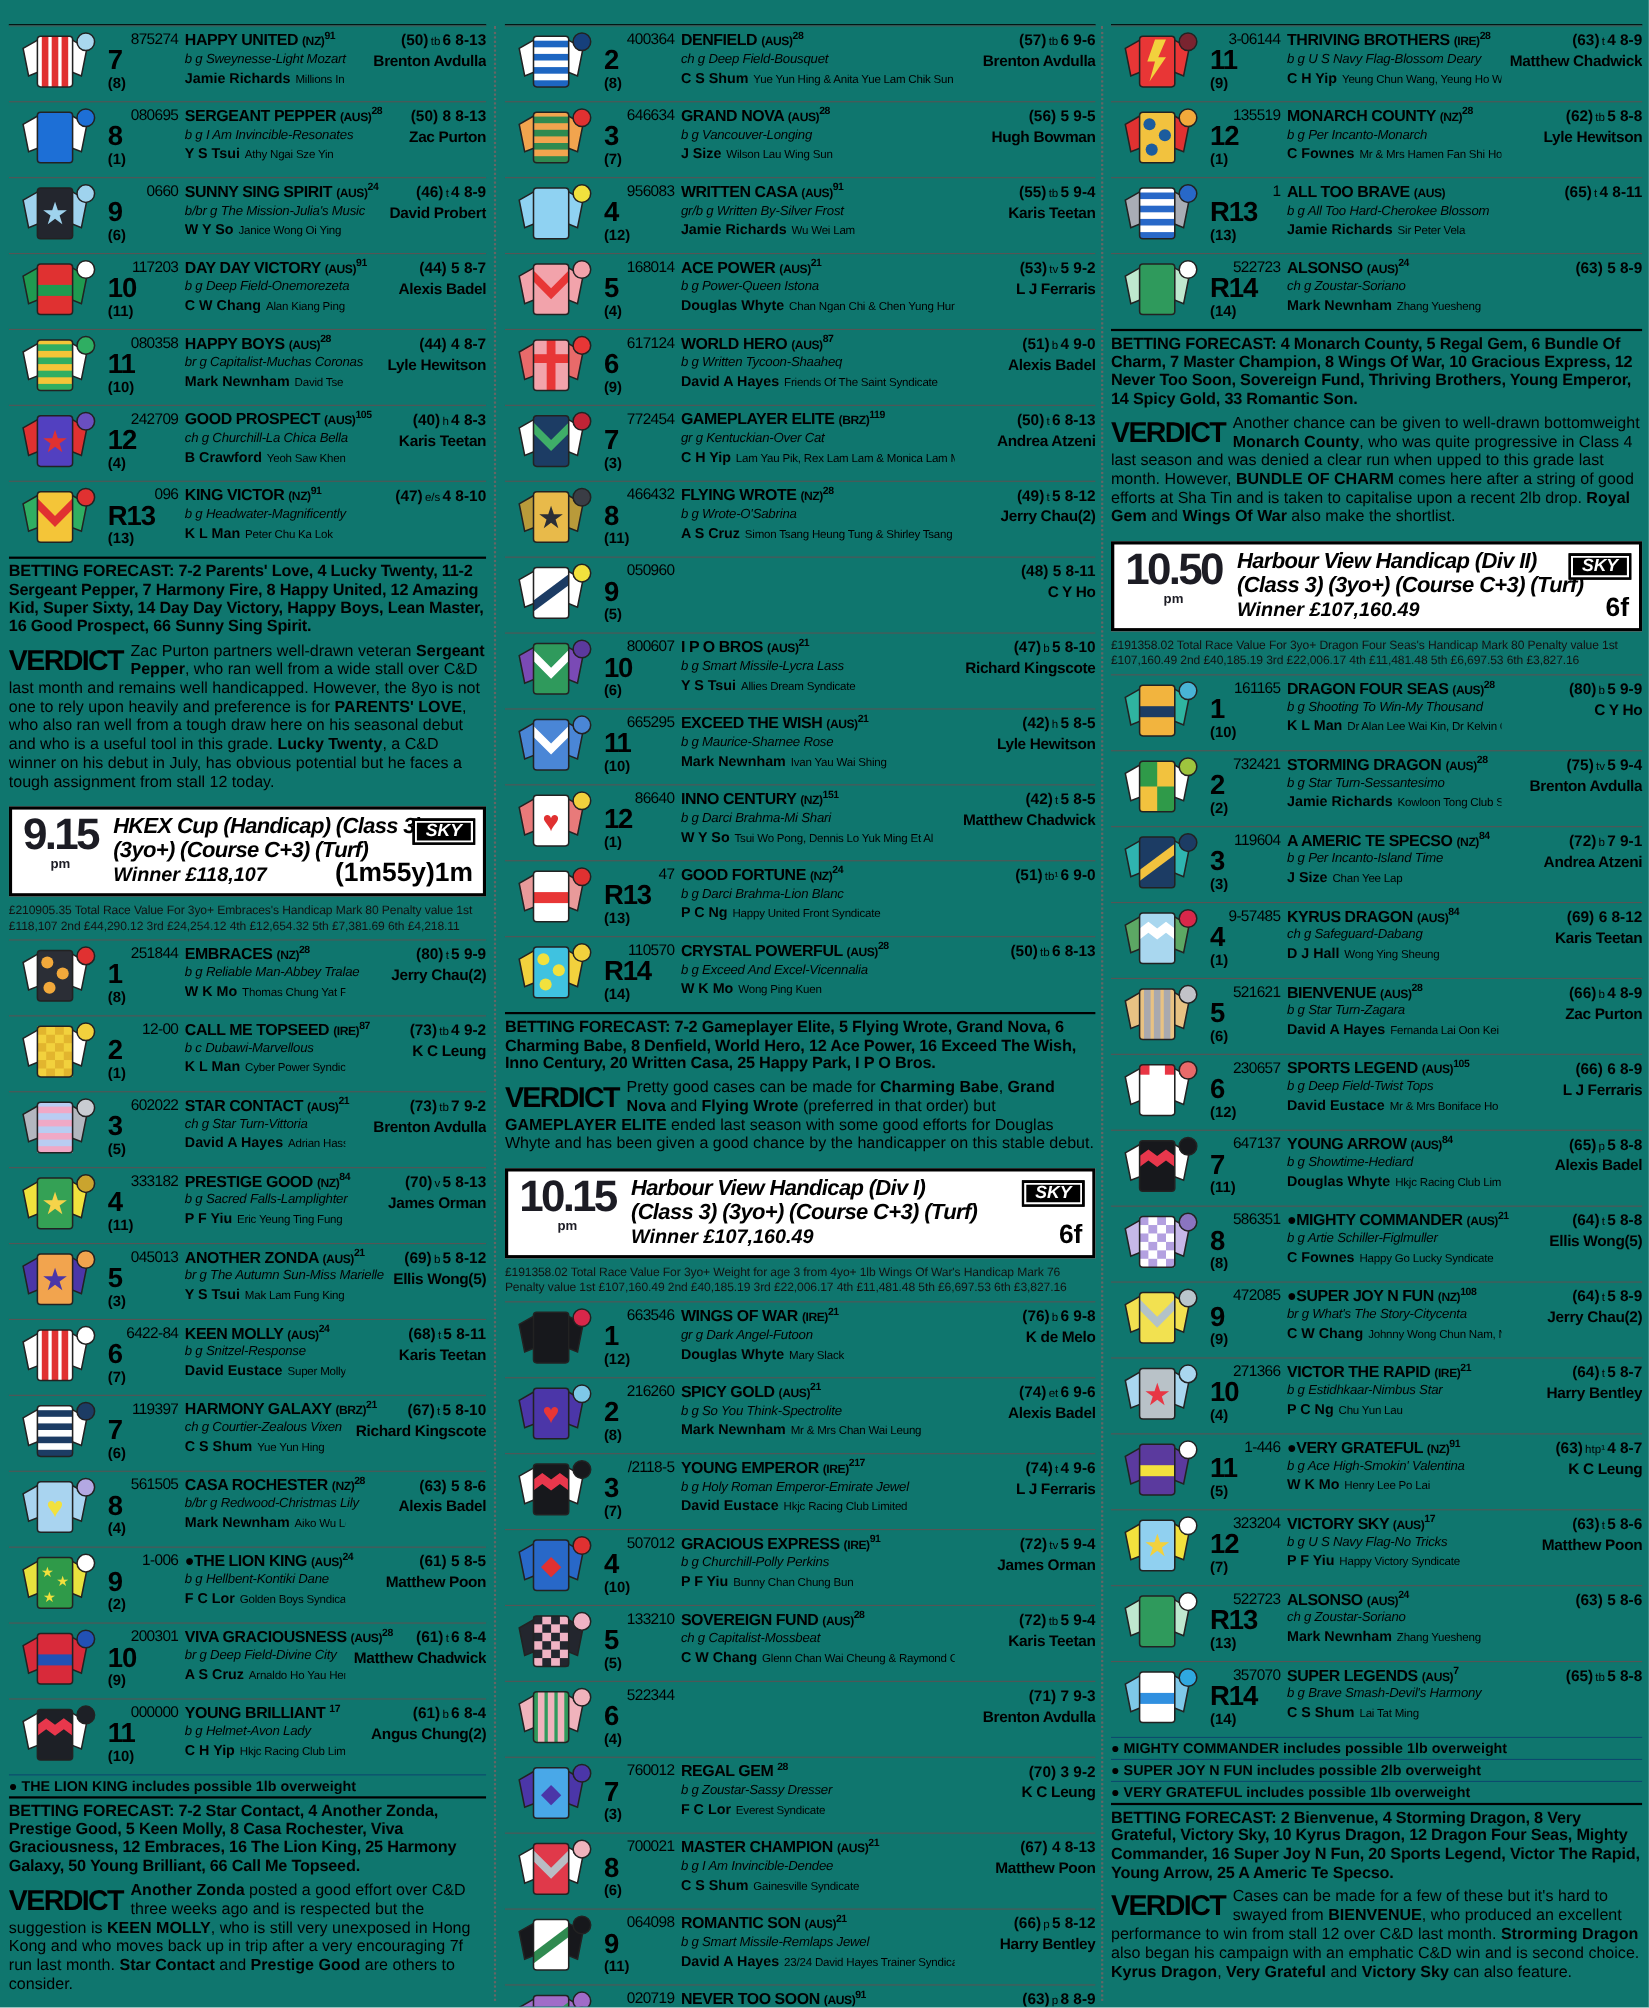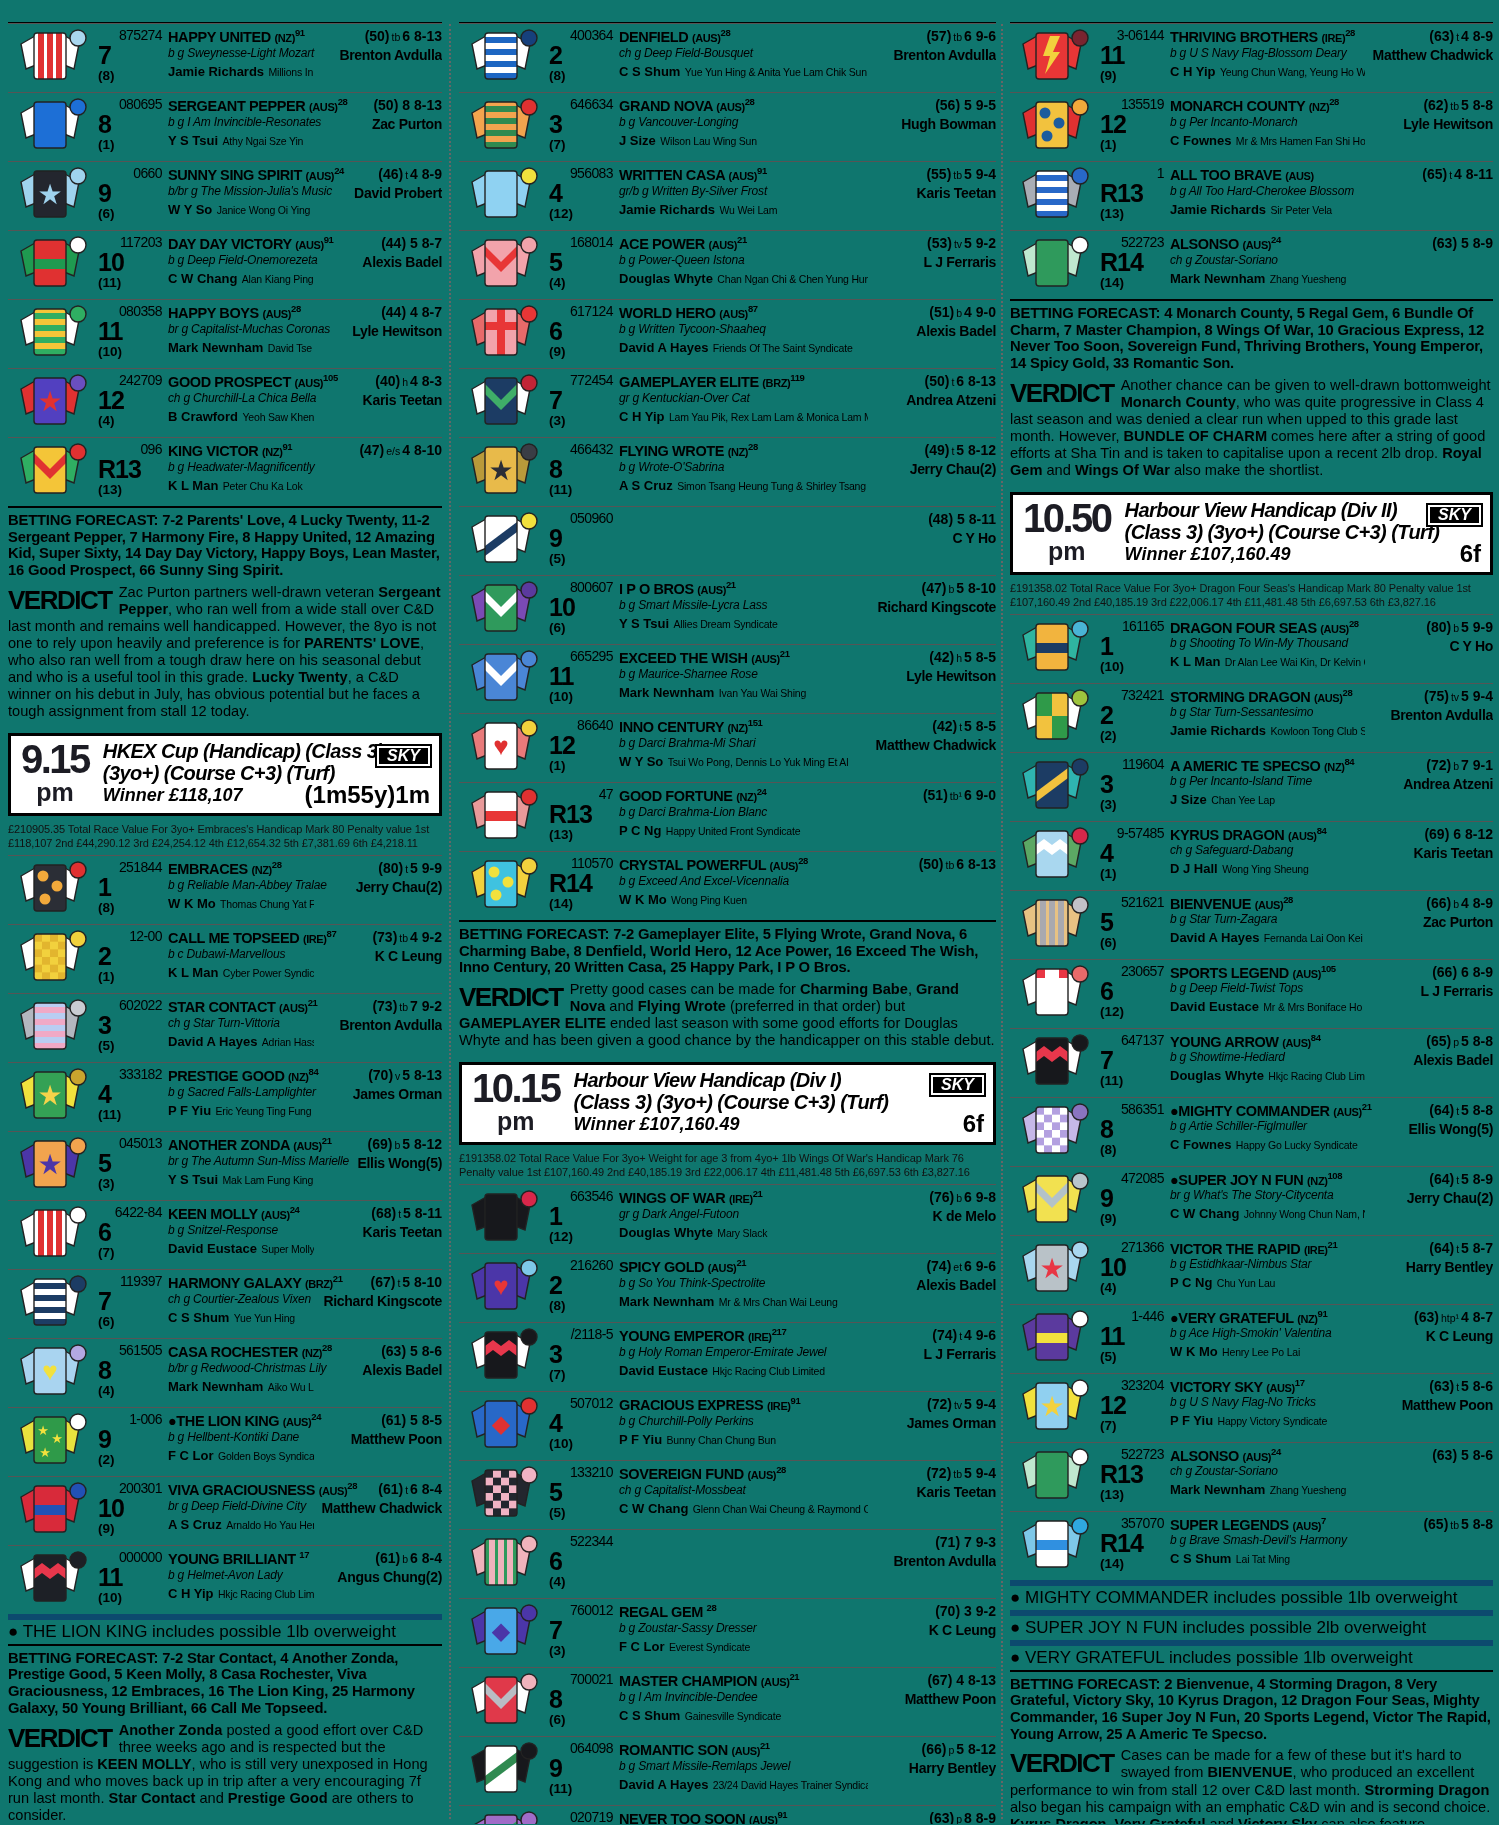--- a/index.html
+++ b/index.html
@@ -42,7 +42,7 @@
            display:flex;gap:14px;background:#fff;}
   .rtimebox{text-align:center;flex:0 0 auto;}
   .rtime{font-size:40px;font-weight:800;letter-spacing:-2.5px;line-height:0.92;color:#1c1c24;}
-  .ampm{font-size:25px;font-weight:800;color:#1c1c24;}
+  .ampm{font-size:12px;font-weight:800;color:#1c1c24;}
   .rtitles{flex:1 1 auto;padding-right:6px;}
   .rtitle{font-style:italic;font-weight:bold;font-size:20px;line-height:1.07;letter-spacing:-0.6px;white-space:nowrap;}
   .rwinner{font-style:italic;font-weight:bold;font-size:18px;margin-top:1px;}

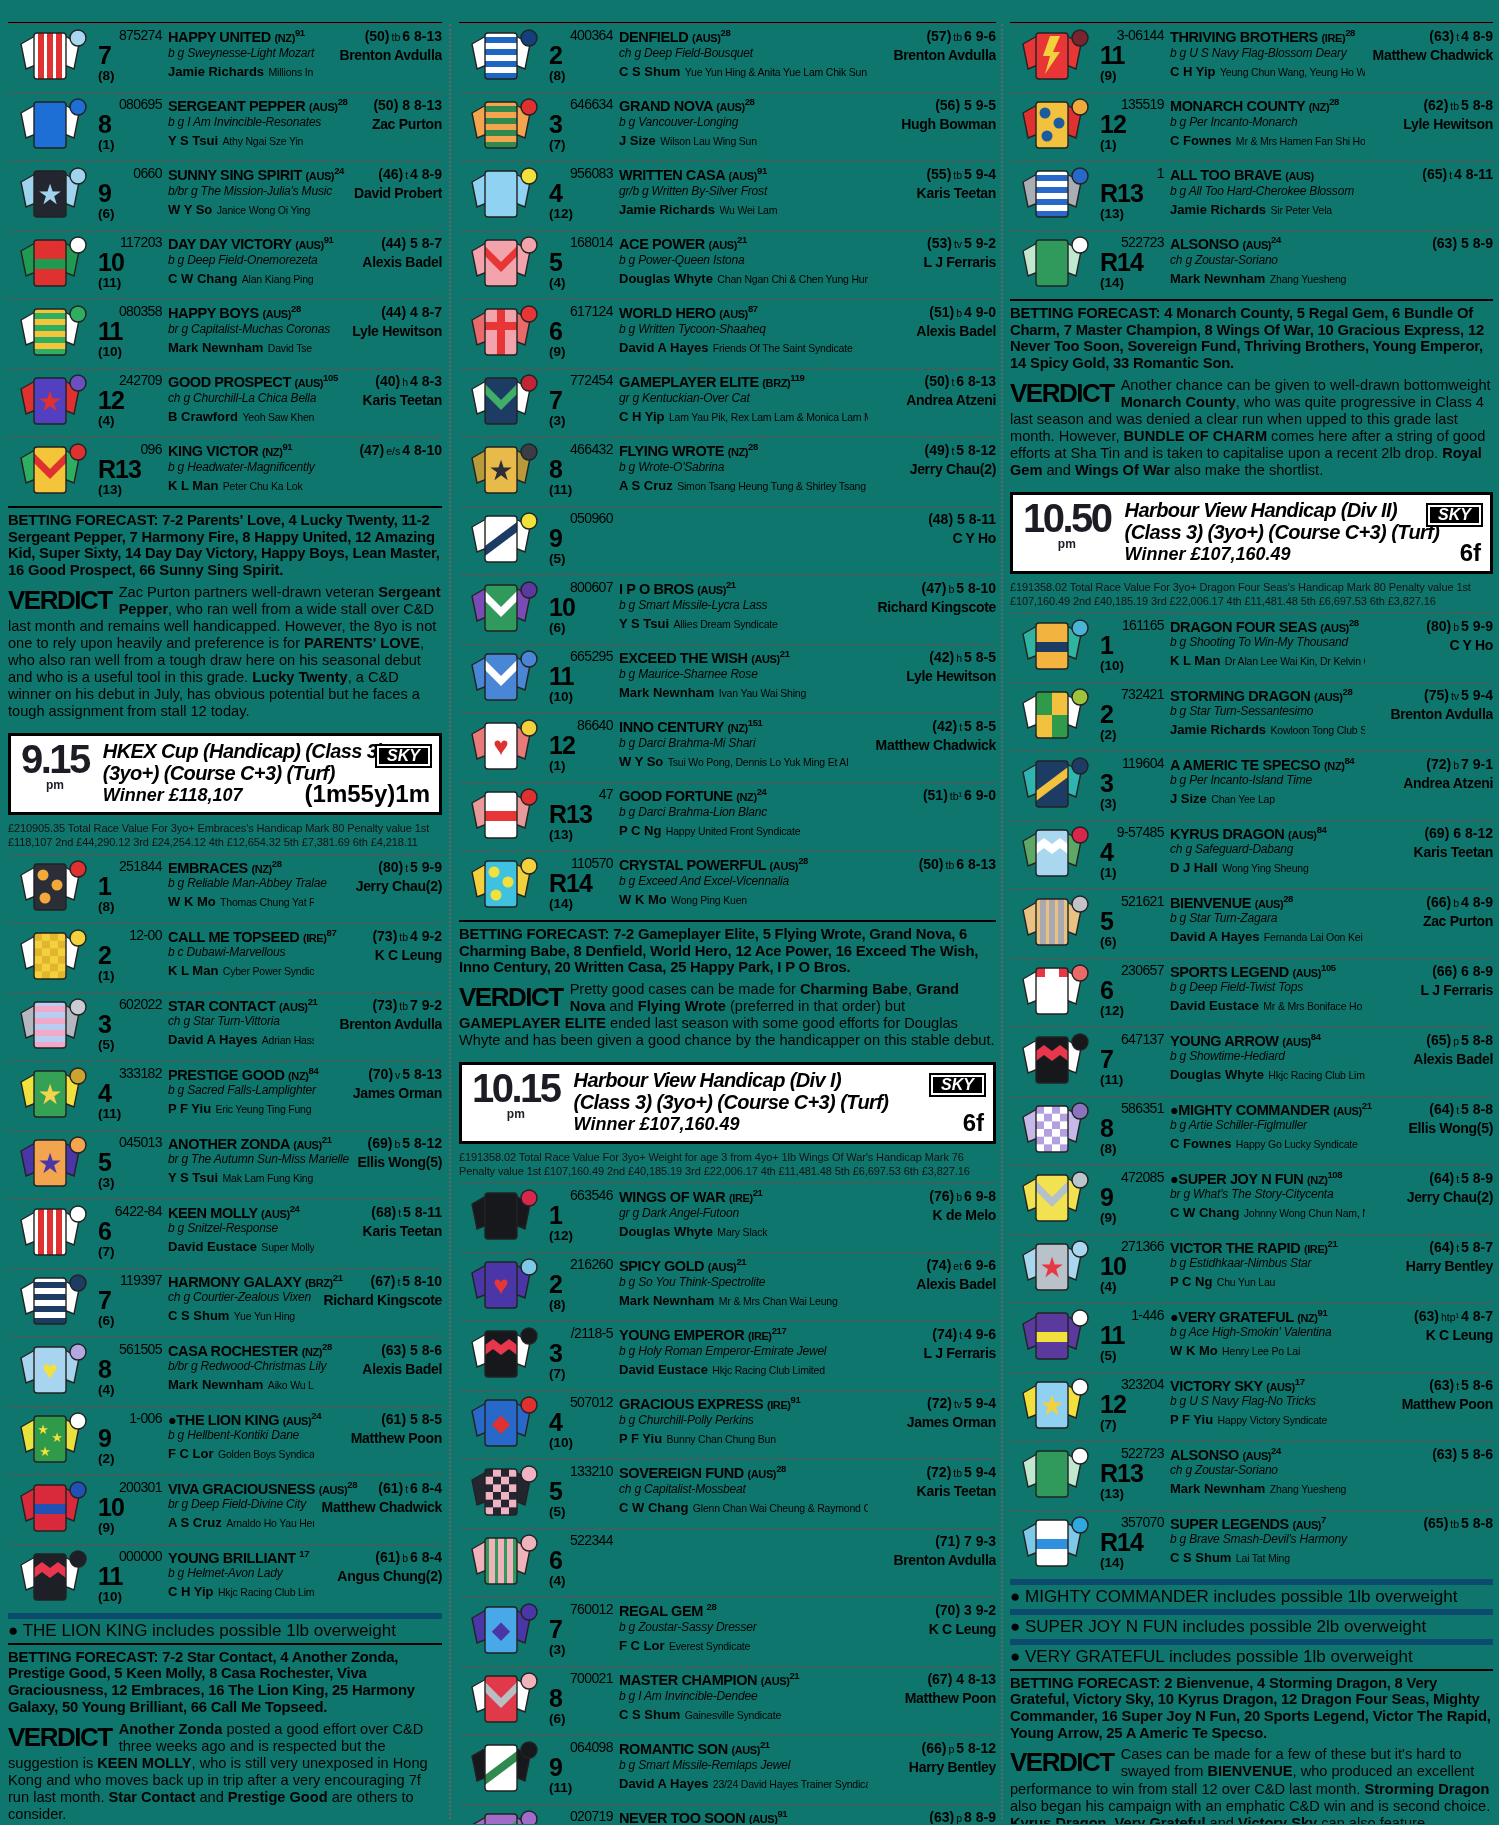--- a/index.html
+++ b/index.html
@@ -36,7 +36,7 @@
   .verdict{font-size:14.6px;line-height:1.17;padding:2px 0 6px 0;}
   .vlabel{float:left;font-size:26px;font-weight:800;letter-spacing:-1.5px;margin:1px 7px 0 0;}
   .vb{font-weight:bold;}
-  .note{font-size:17px;border-top:6px solid #0c4a6e;padding:2px 0;}
+  .note{font-size:13px;border-top:1px solid #0c4a6e;padding:2px 0;font-weight:bold;}
 
   .racebox{position:relative;border:3px solid #000;margin:7px 0 5px 0;padding:5px 8px 6px 10px;
            display:flex;gap:14px;background:#fff;}

